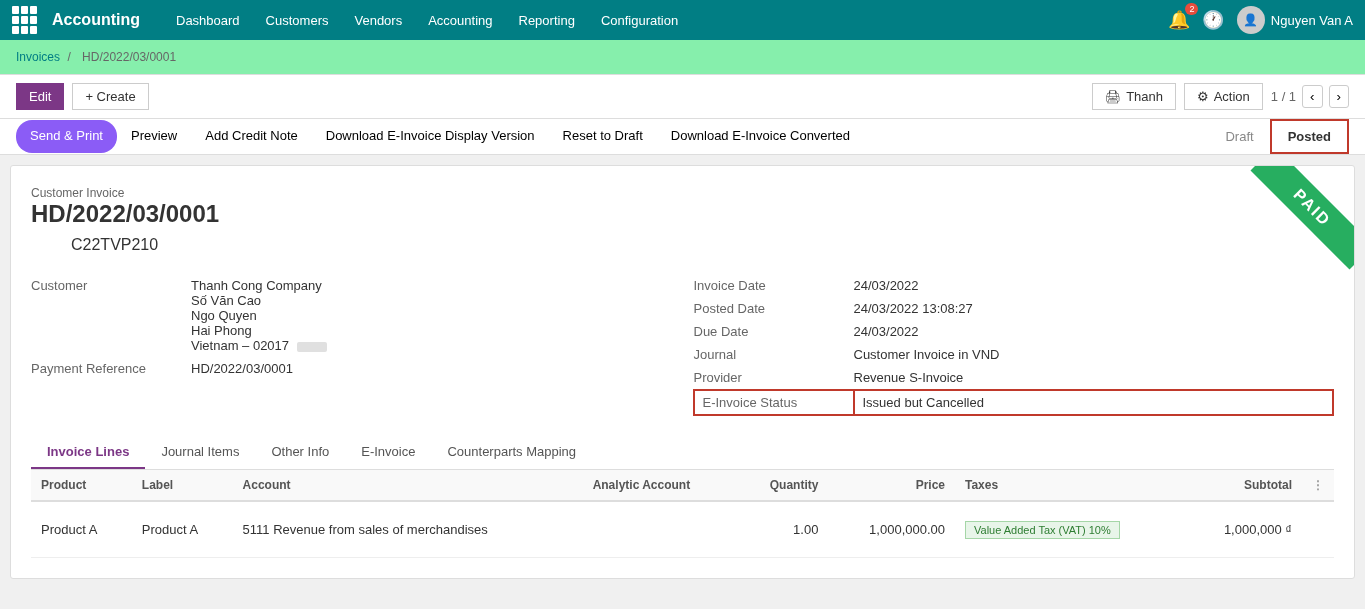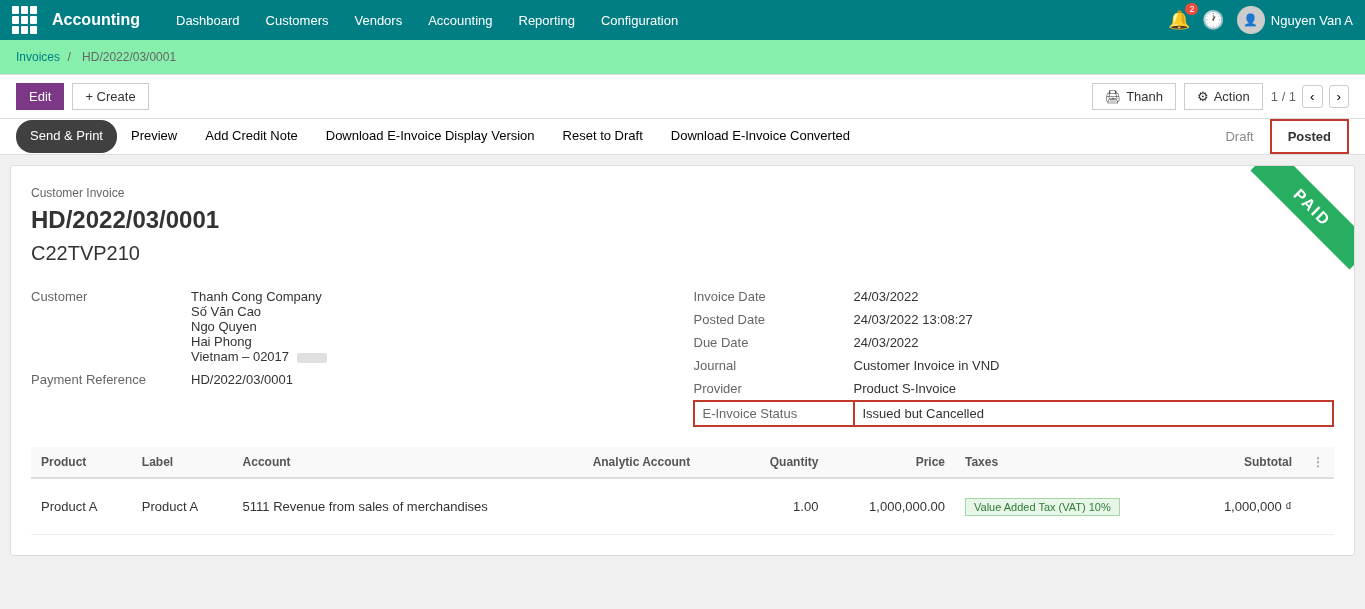--- a/index.html
+++ b/index.html
@@ -87,7 +87,7 @@
       padding: 8px 14px; cursor: pointer; font-size: 13px; border: none; background: none;
       border-bottom: 2px solid transparent; white-space: nowrap;
     }
-    .status-btn.active { background: #404040; color: white; border-radius: 16px; }
+    .status-btn.active { background: #8b5cf6; color: white; border-radius: 16px; }
     .status-spacer { flex: 1; }
     .state-item {
       padding: 8px 16px; font-size: 13px; color: #888; cursor: pointer;

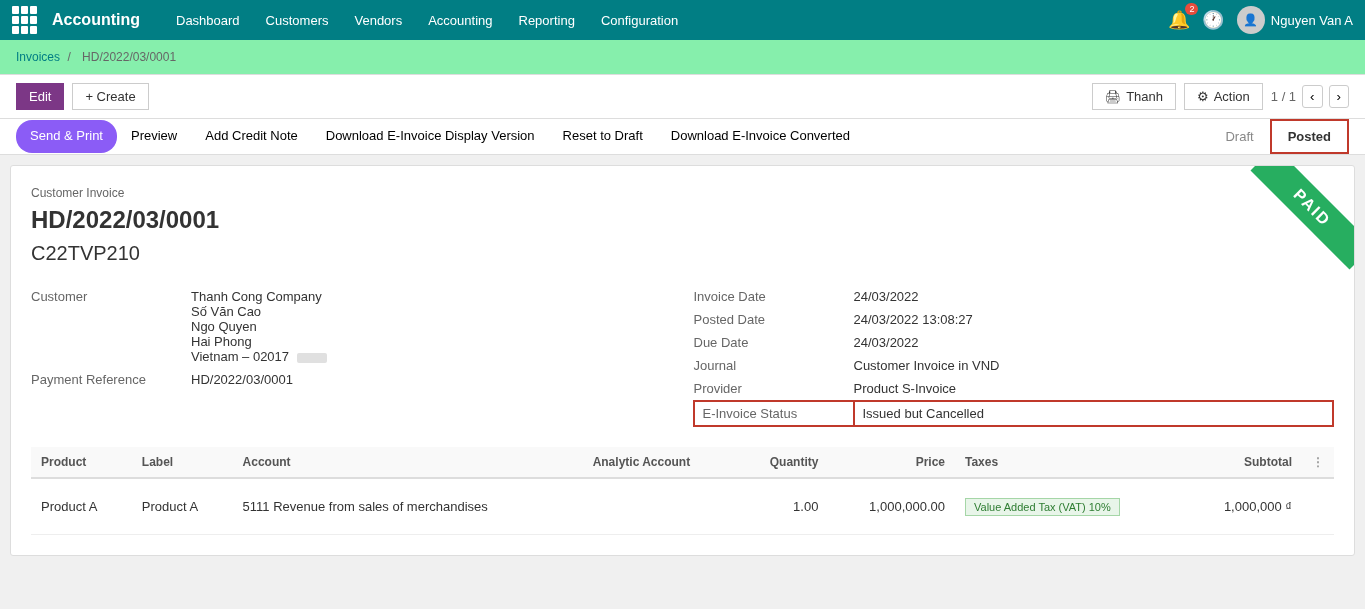--- a/index.html
+++ b/index.html
@@ -114,7 +114,7 @@
       letter-spacing: 2px;
     }
 
-    .doc-label { font-size: 12px; color: #666; margin-bottom: 6px; }
+    .doc-label { font-size: 12px; color: #666; }
     .doc-number { font-size: 24px; font-weight: bold; color: #333; margin-bottom: 8px; }
     .doc-ref { font-size: 20px; color: #333; margin-bottom: 20px; }
 

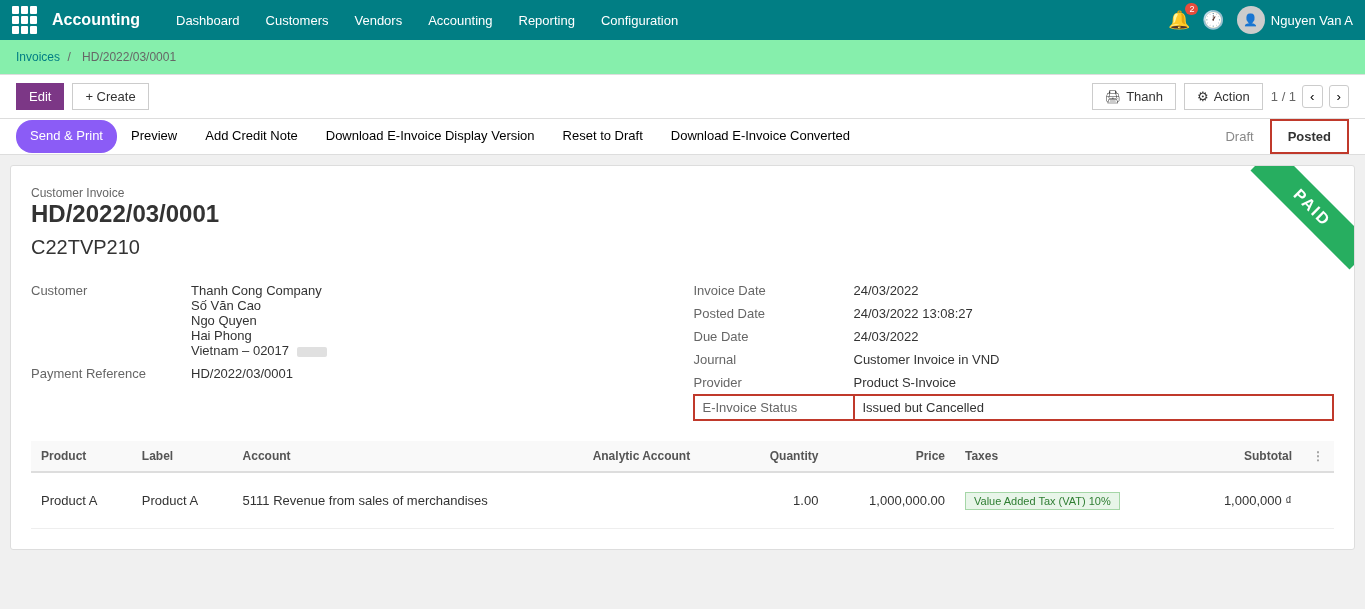--- a/index.html
+++ b/index.html
@@ -116,7 +116,7 @@
 
     .doc-label { font-size: 12px; color: #666; }
     .doc-number { font-size: 24px; font-weight: bold; color: #333; margin-bottom: 8px; }
-    .doc-ref { font-size: 20px; color: #333; margin-bottom: 20px; }
+    .doc-ref { font-size: 16px; color: #333; margin-bottom: 20px; margin-left: 40px; }
 
     .info-grid {
       display: grid; grid-template-columns: 1fr 1fr; gap: 20px; margin-bottom: 20px;

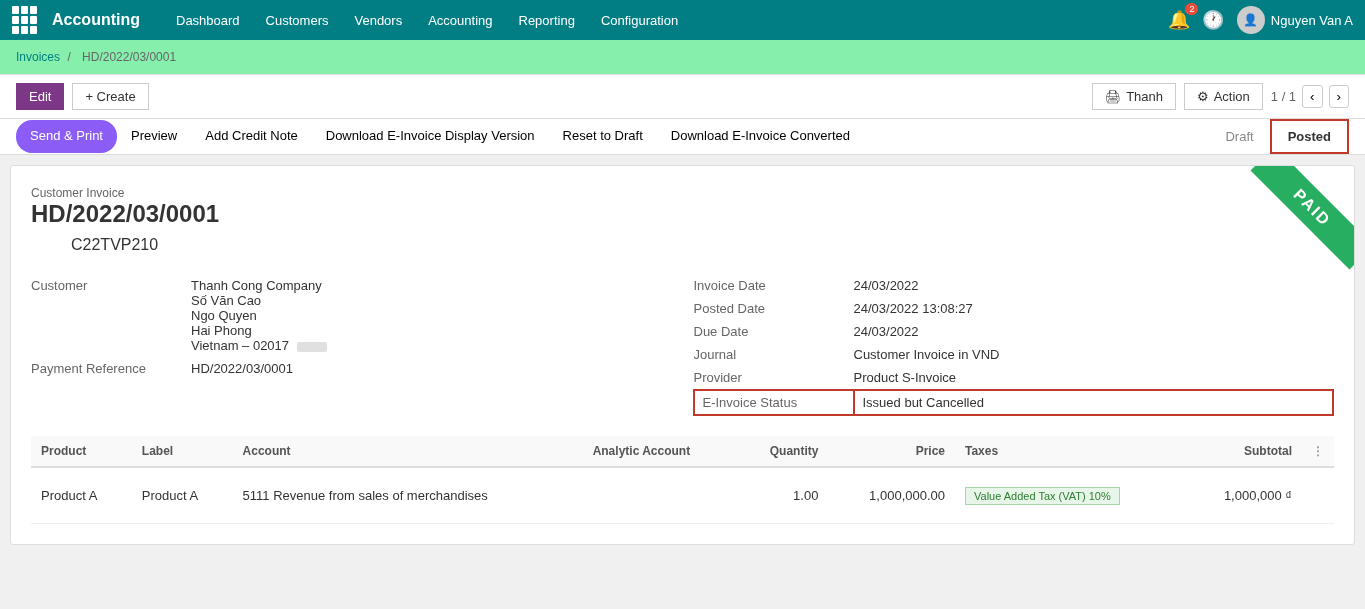--- a/index.html
+++ b/index.html
@@ -297,7 +297,7 @@
         </tr>
         <tr>
           <td>Provider</td>
-          <td>Product S-Invoice</td>
+          <td>Revenue S-Invoice</td>
         </tr>
         <tr>
           <td class="einvoice-label-cell" style="border: 2px solid #c0392b; padding: 4px 8px;">E-Invoice Status</td>

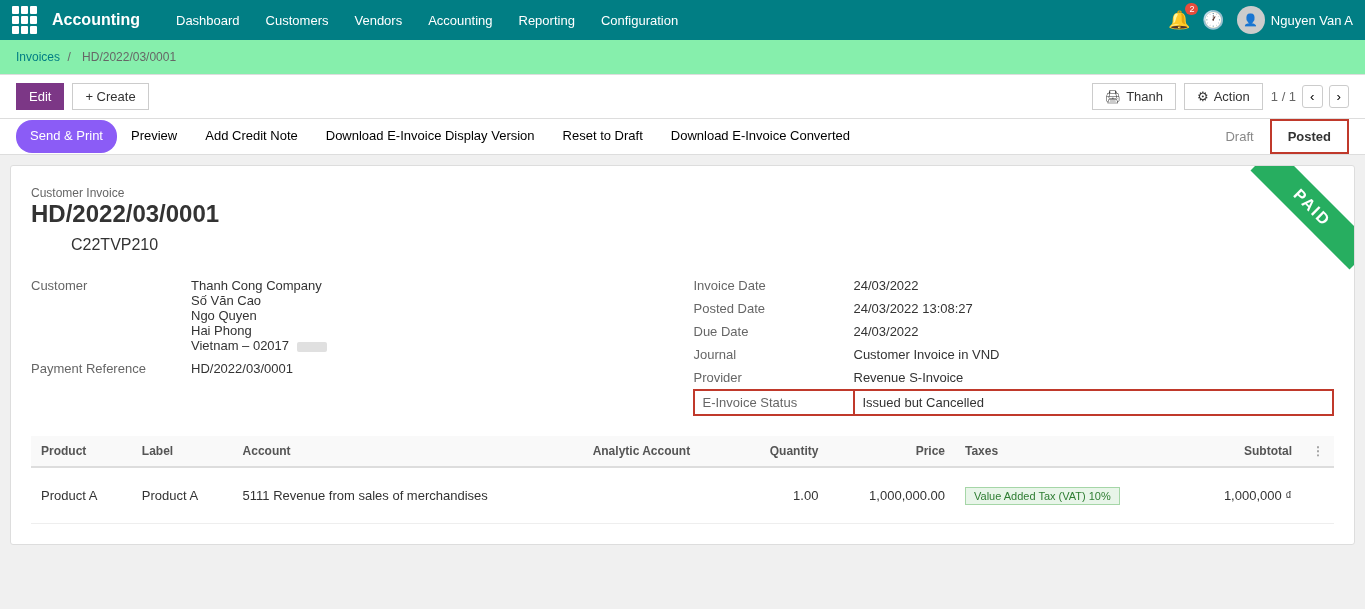--- a/index.html
+++ b/index.html
@@ -308,6 +308,13 @@
     </div>
   </div>
 
+  <div class="tabs">
+    <div class="tab active">Invoice Lines</div>
+    <div class="tab">Journal Items</div>
+    <div class="tab">Other Info</div>
+    <div class="tab">E-Invoice</div>
+    <div class="tab">Counterparts Mapping</div>
+  </div>
 
   <table class="invoice-table">
     <thead>

